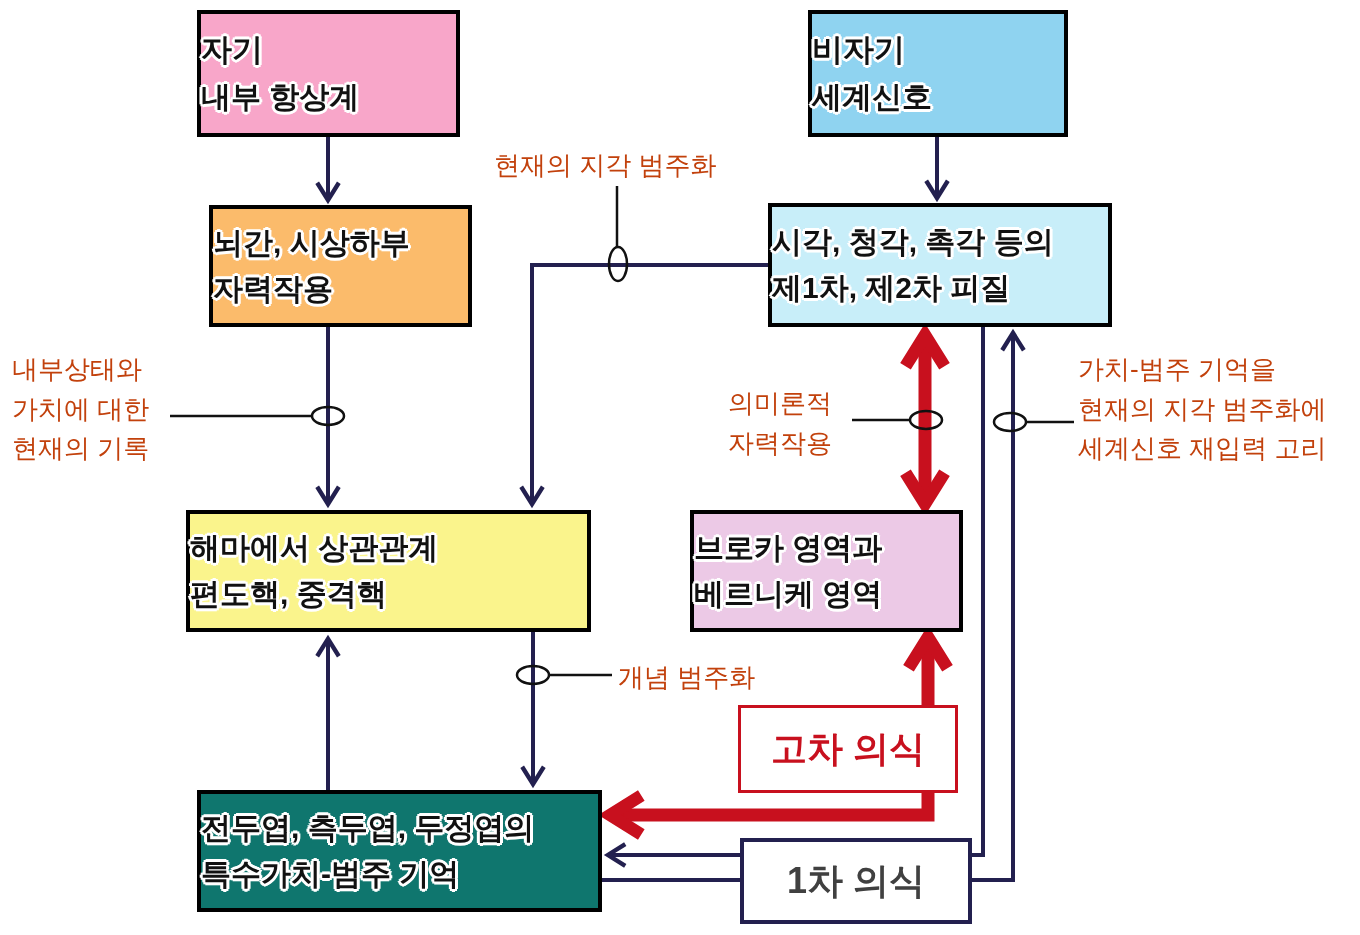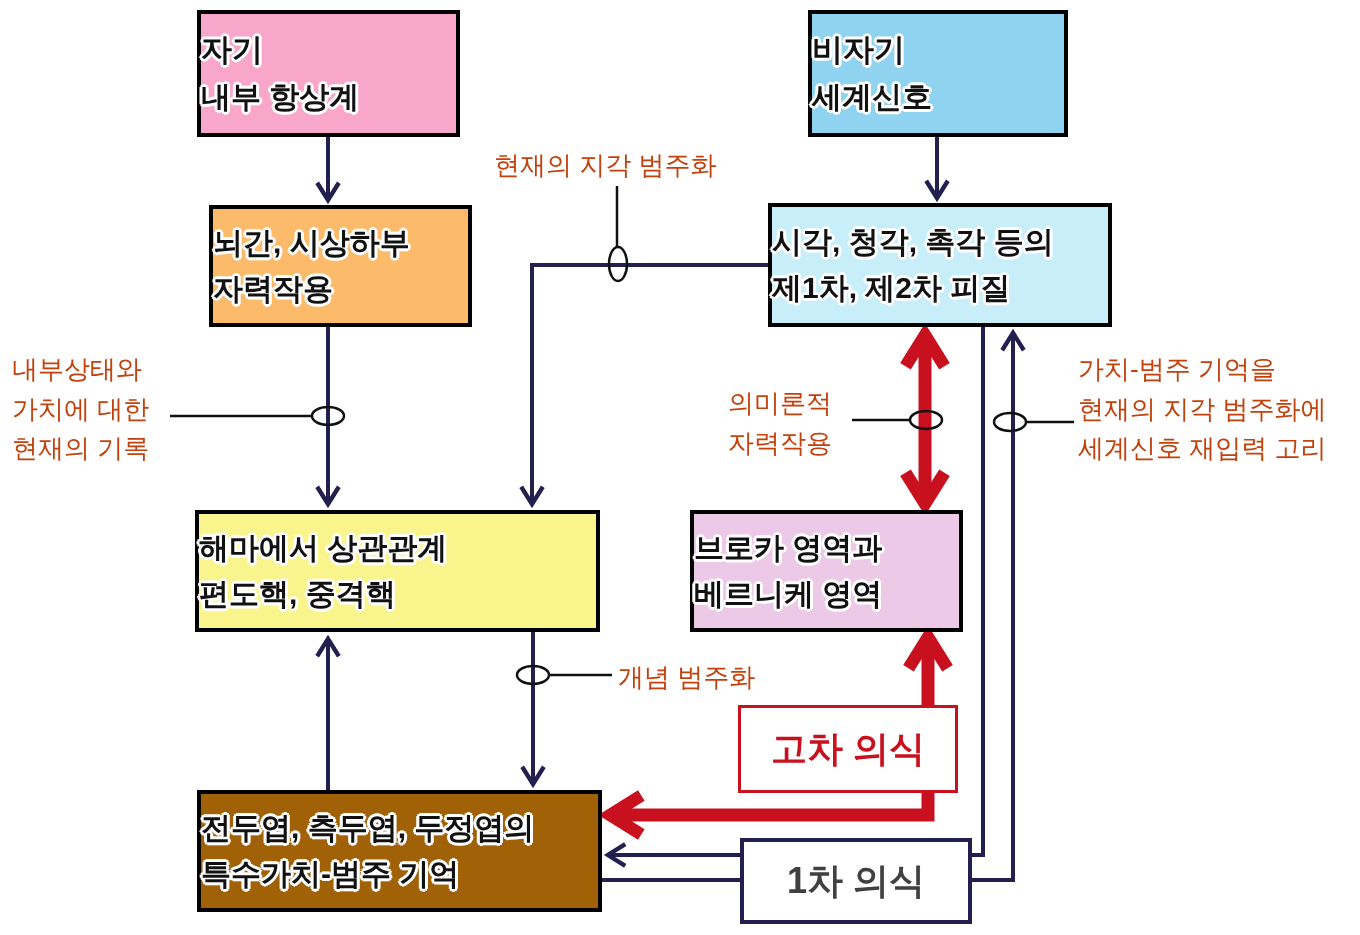--- a/index.html
+++ b/index.html
@@ -22,7 +22,7 @@
   #box-nonself{left:808px;top:10px;width:260px;height:127px;background:#8FD3F0;}
   #box-brainstem{left:197px;top:205px;width:263px;height:122px;background:#FBBB6B;margin-left:12px;}
   #box-cortex{left:768px;top:203px;width:344px;height:124px;background:#C8EEF9;}
-  #box-hippocampus{left:195px;top:510px;width:405px;height:122px;background:#FAF48C;}
+  #box-hippocampus{left:186px;top:510px;width:405px;height:122px;background:#FAF48C;}
   #box-broca{left:690px;top:510px;width:273px;height:122px;background:#ECC9E6;}
   #box-memory{left:197px;top:790px;width:405px;height:122px;background:#a16207;}
   .tagbox{

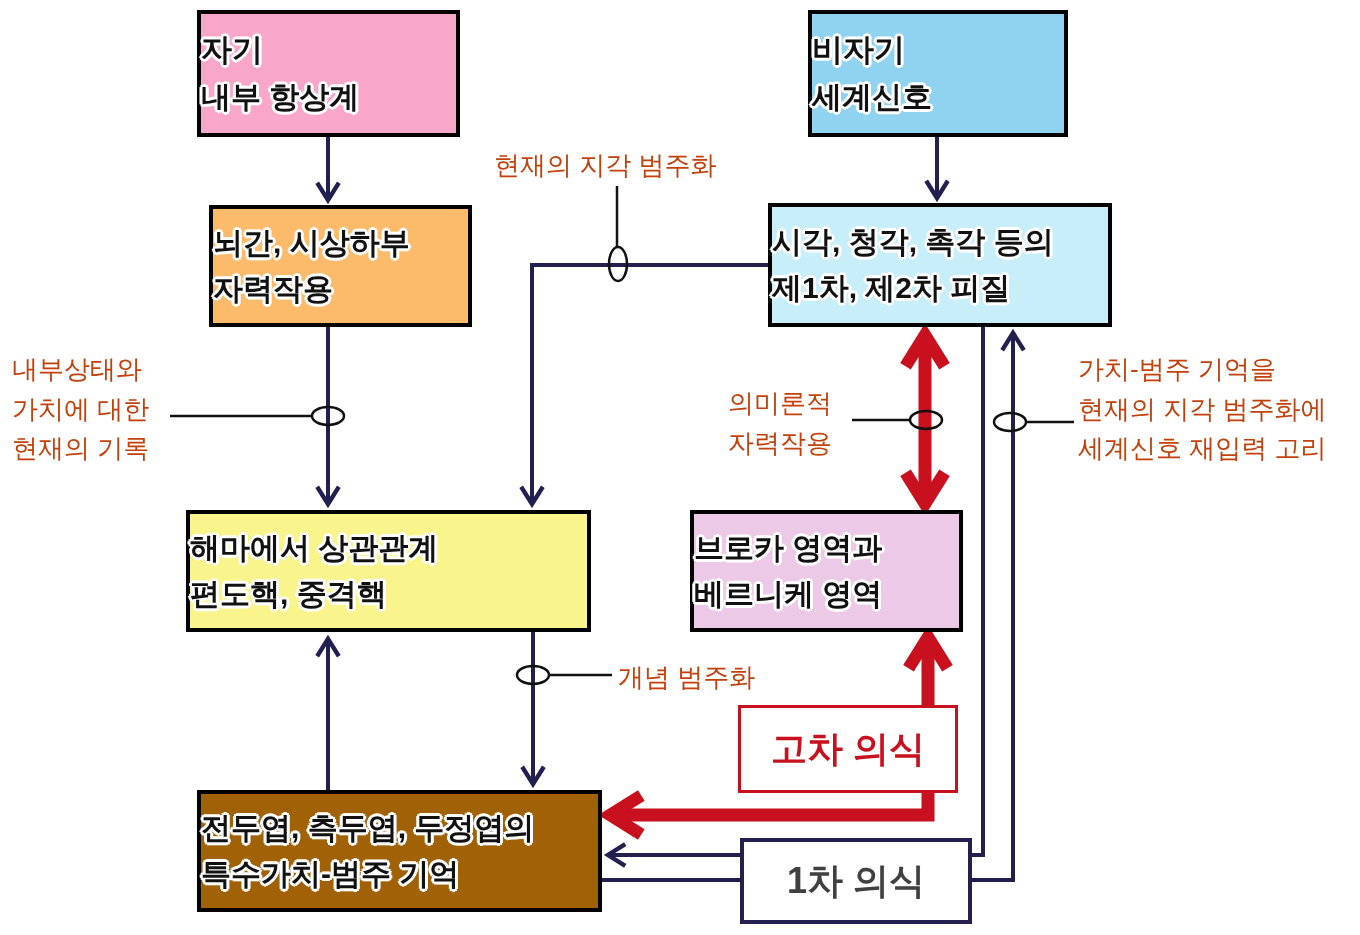--- a/index.html
+++ b/index.html
@@ -24,7 +24,7 @@
   #box-cortex{left:768px;top:203px;width:344px;height:124px;background:#C8EEF9;}
   #box-hippocampus{left:186px;top:510px;width:405px;height:122px;background:#FAF48C;}
   #box-broca{left:690px;top:510px;width:273px;height:122px;background:#ECC9E6;}
-  #box-memory{left:197px;top:790px;width:405px;height:122px;background:#a16207;}
+  #box-memory{left:197px;top:790px;width:405px;height:122px;background:#0f766e;}
   .tagbox{
     position:absolute;box-sizing:border-box;background:#ffffff;
     display:flex;align-items:center;justify-content:center;text-align:center;

